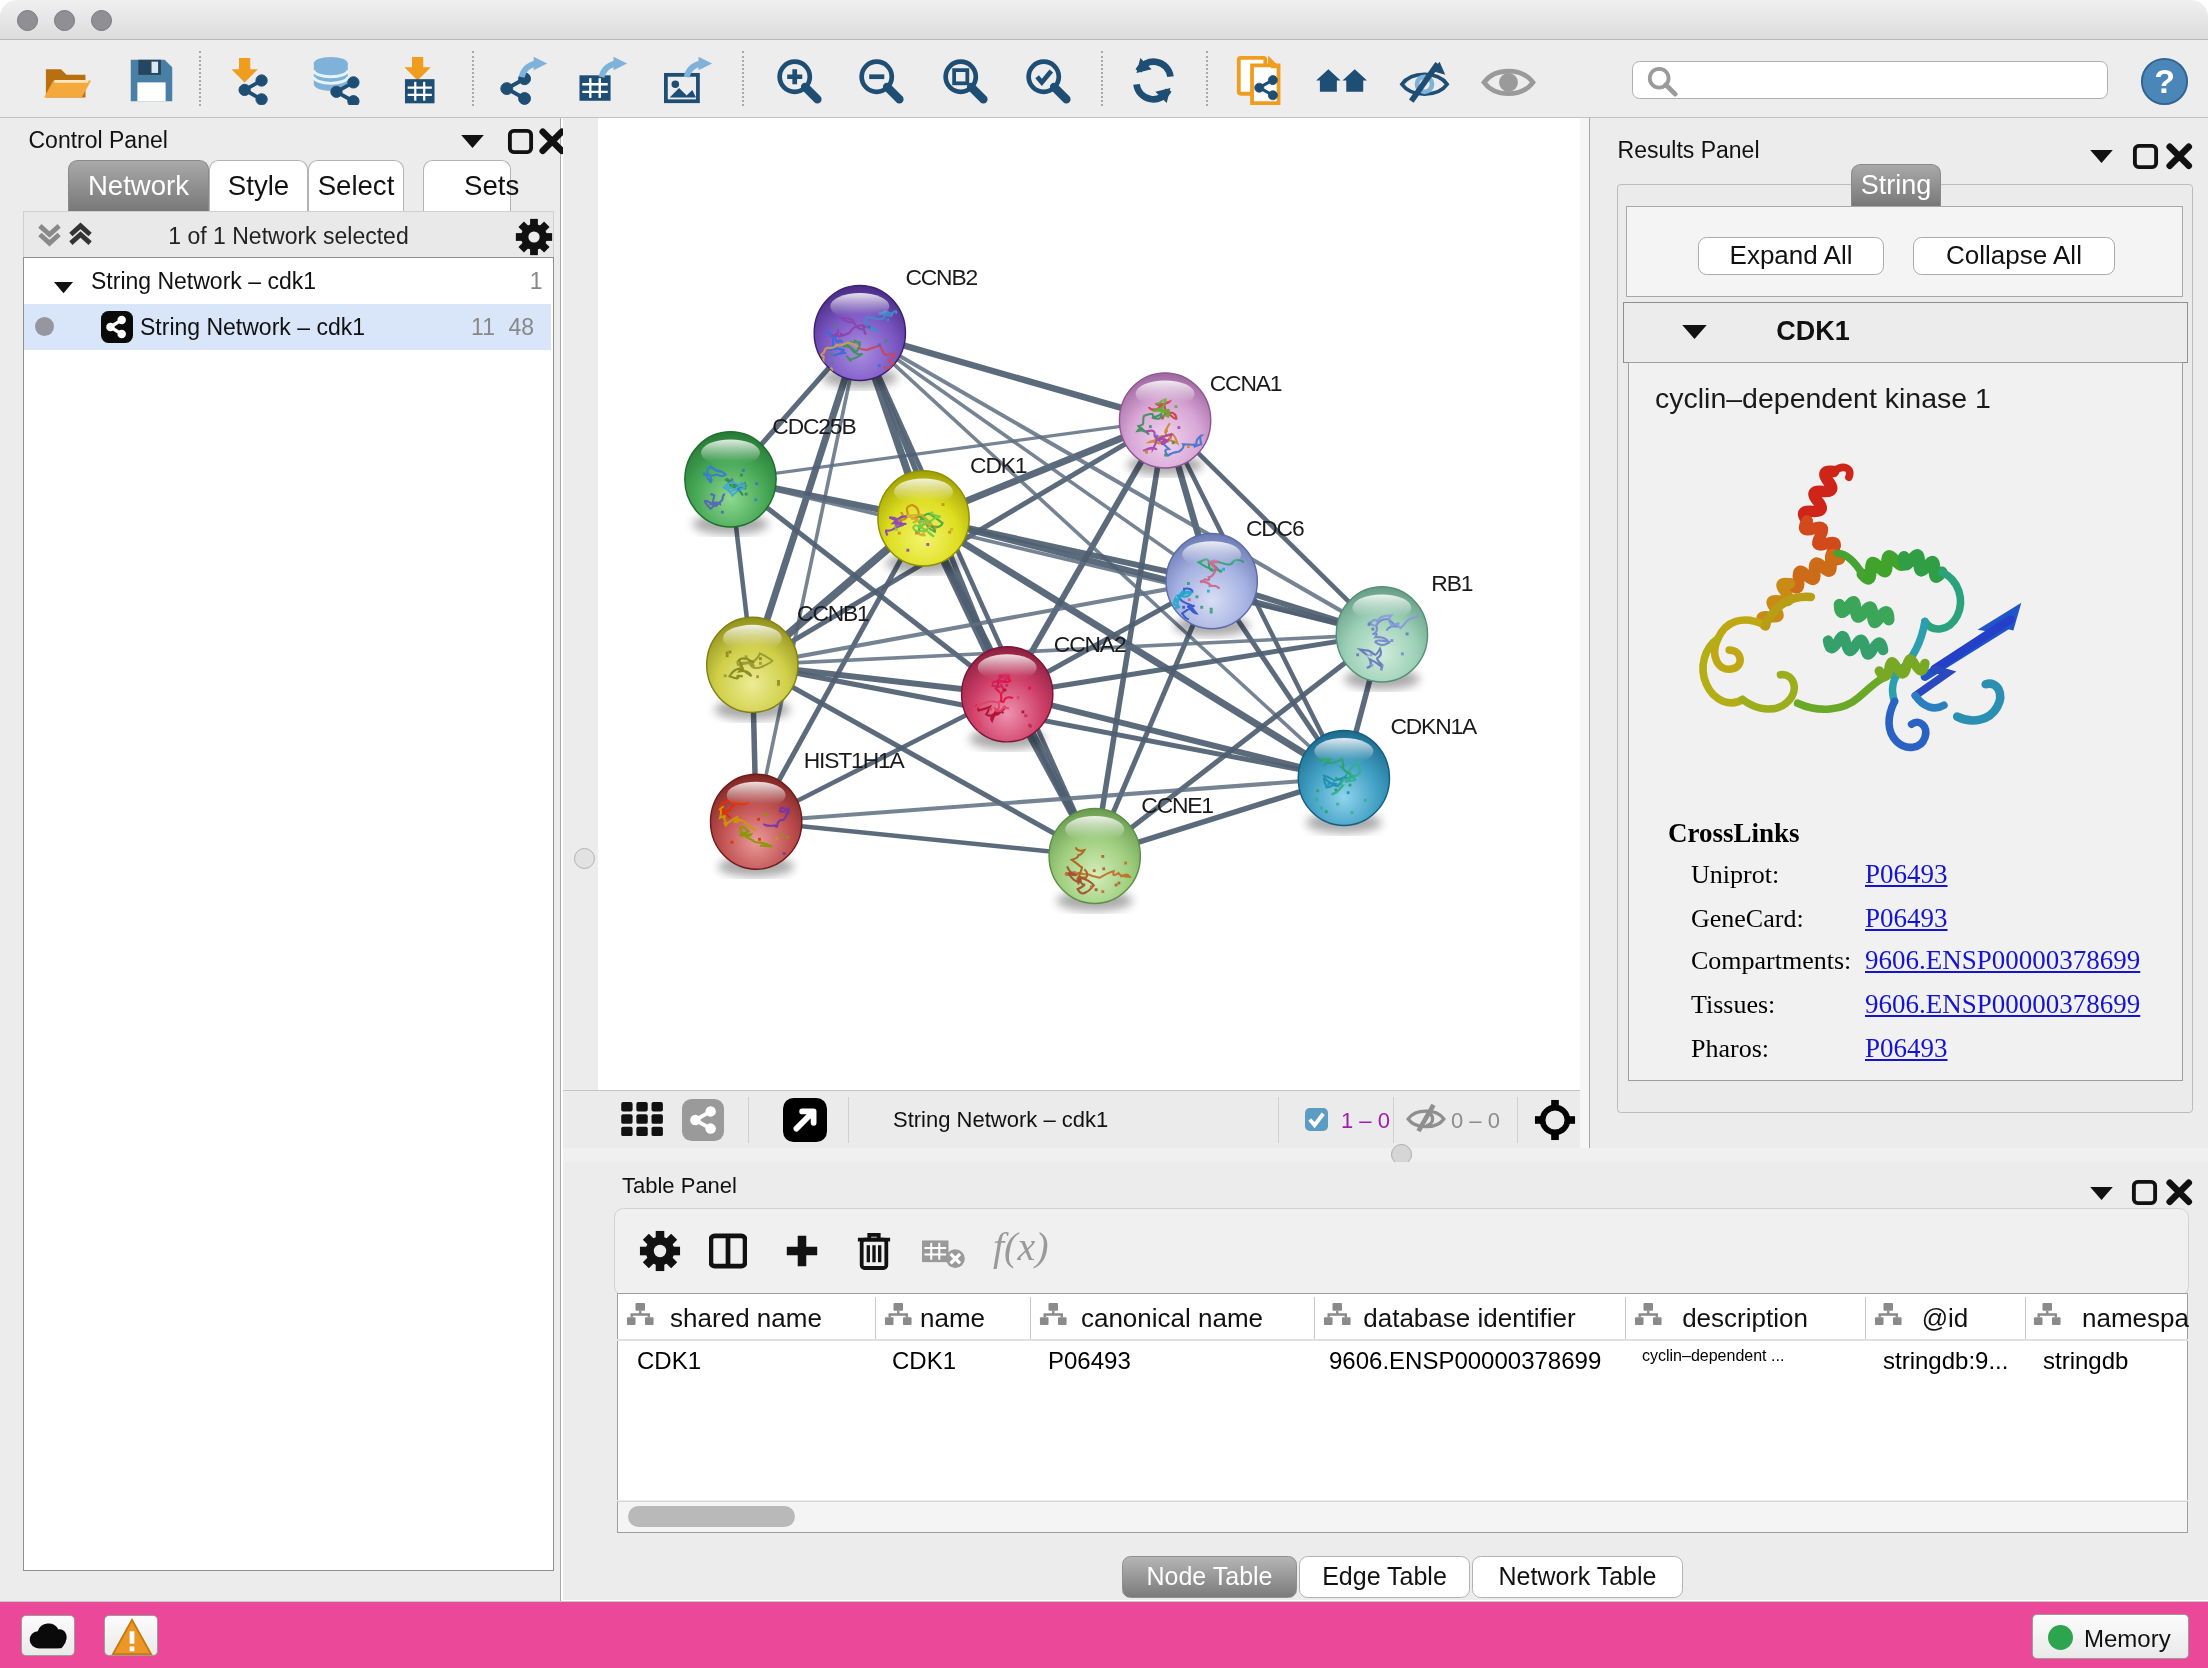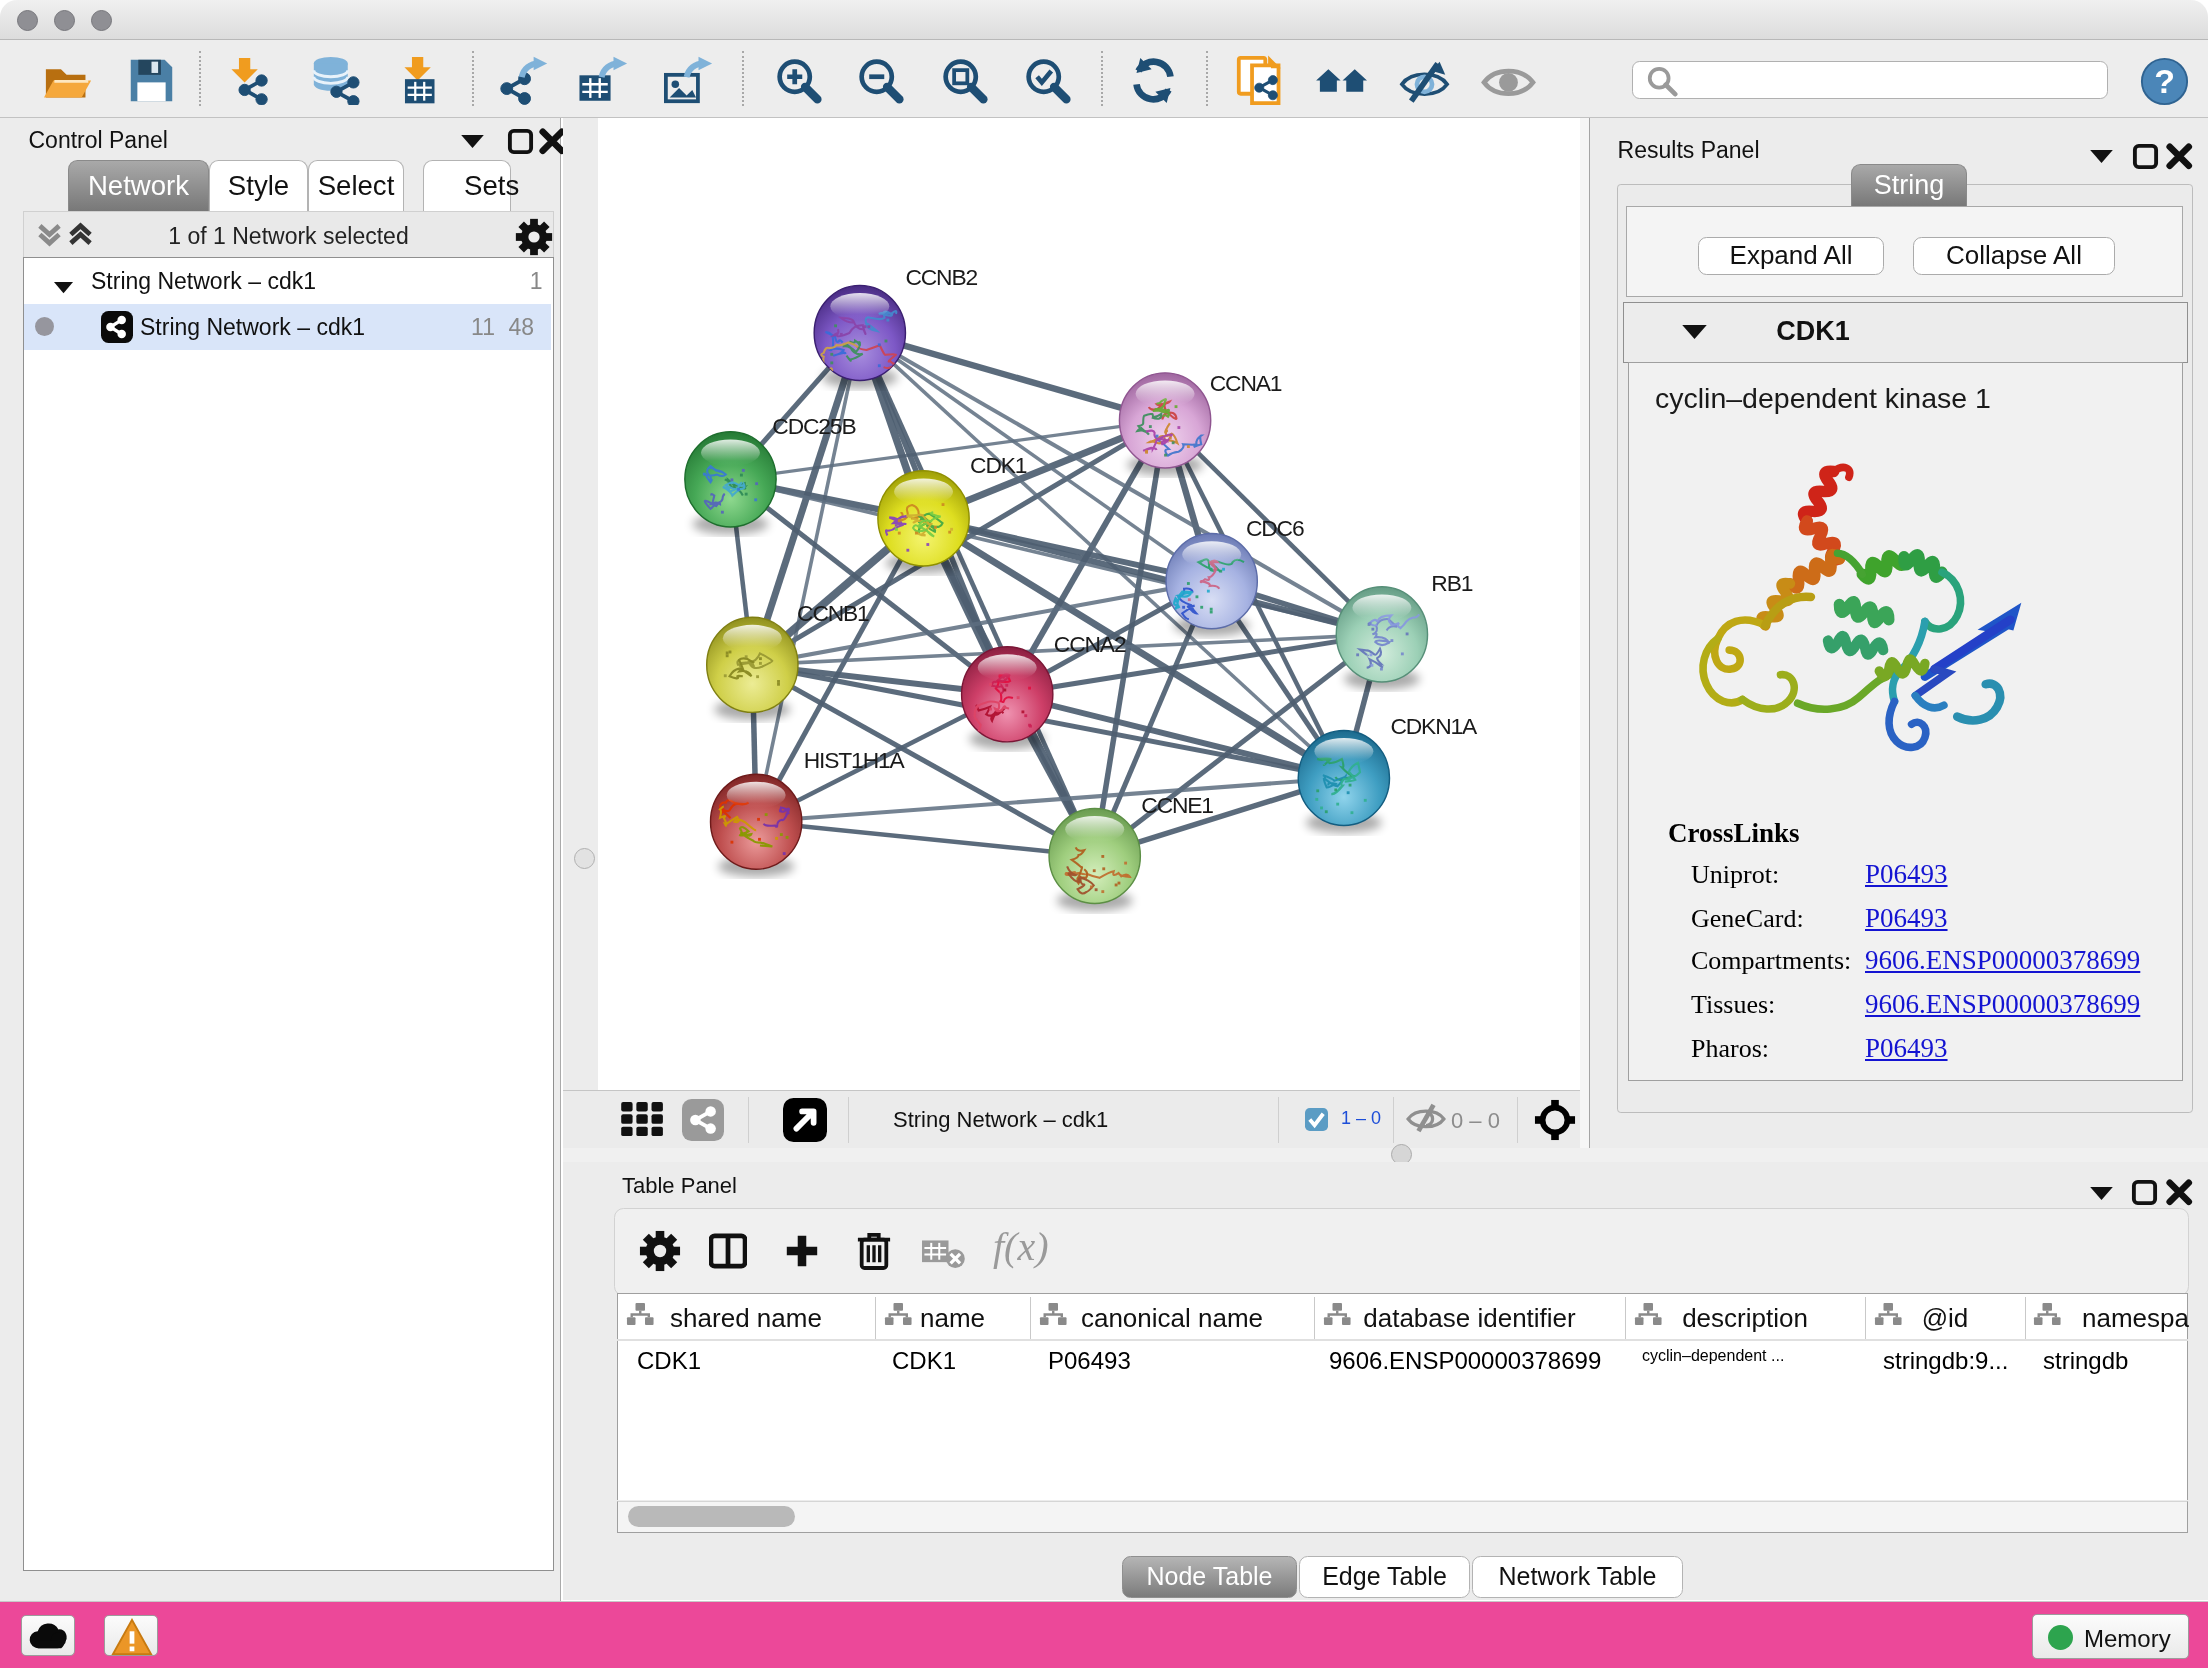--- a/index.html
+++ b/index.html
@@ -735,7 +735,7 @@
         <path d="M5 5 L25 25 M25 5 L5 25" stroke="#111" stroke-width="7" stroke-linecap="round"></path>
       </svg></div>
     <div class="abs" style="left:27px; top:66px; width:576px; height:929px; background:#ebebeb; border:1.9px solid #bcbcbc; border-radius:3.8px;"></div>
-    <div class="tab sel" style="left:261px; top:46px; width:116px; height:42px; line-height:40px; font-size:27px;">String</div>
+    <div class="tab sel" style="left:261px; top:46px; width:90px; height:42px; line-height:40px; font-size:27px;">String</div>
     <div class="abs" style="left:36px; top:88px; width:557px; height:91px; background:#f4f4f4; border:1.9px solid #a8a8a8;"></div>
     <div class="rbtn" style="left:108px; top:119px; width:186px; height:38px; line-height:35px;">Expand All</div>
     <div class="rbtn" style="left:323px; top:119px; width:202px; height:38px; line-height:35px;">Collapse All</div>

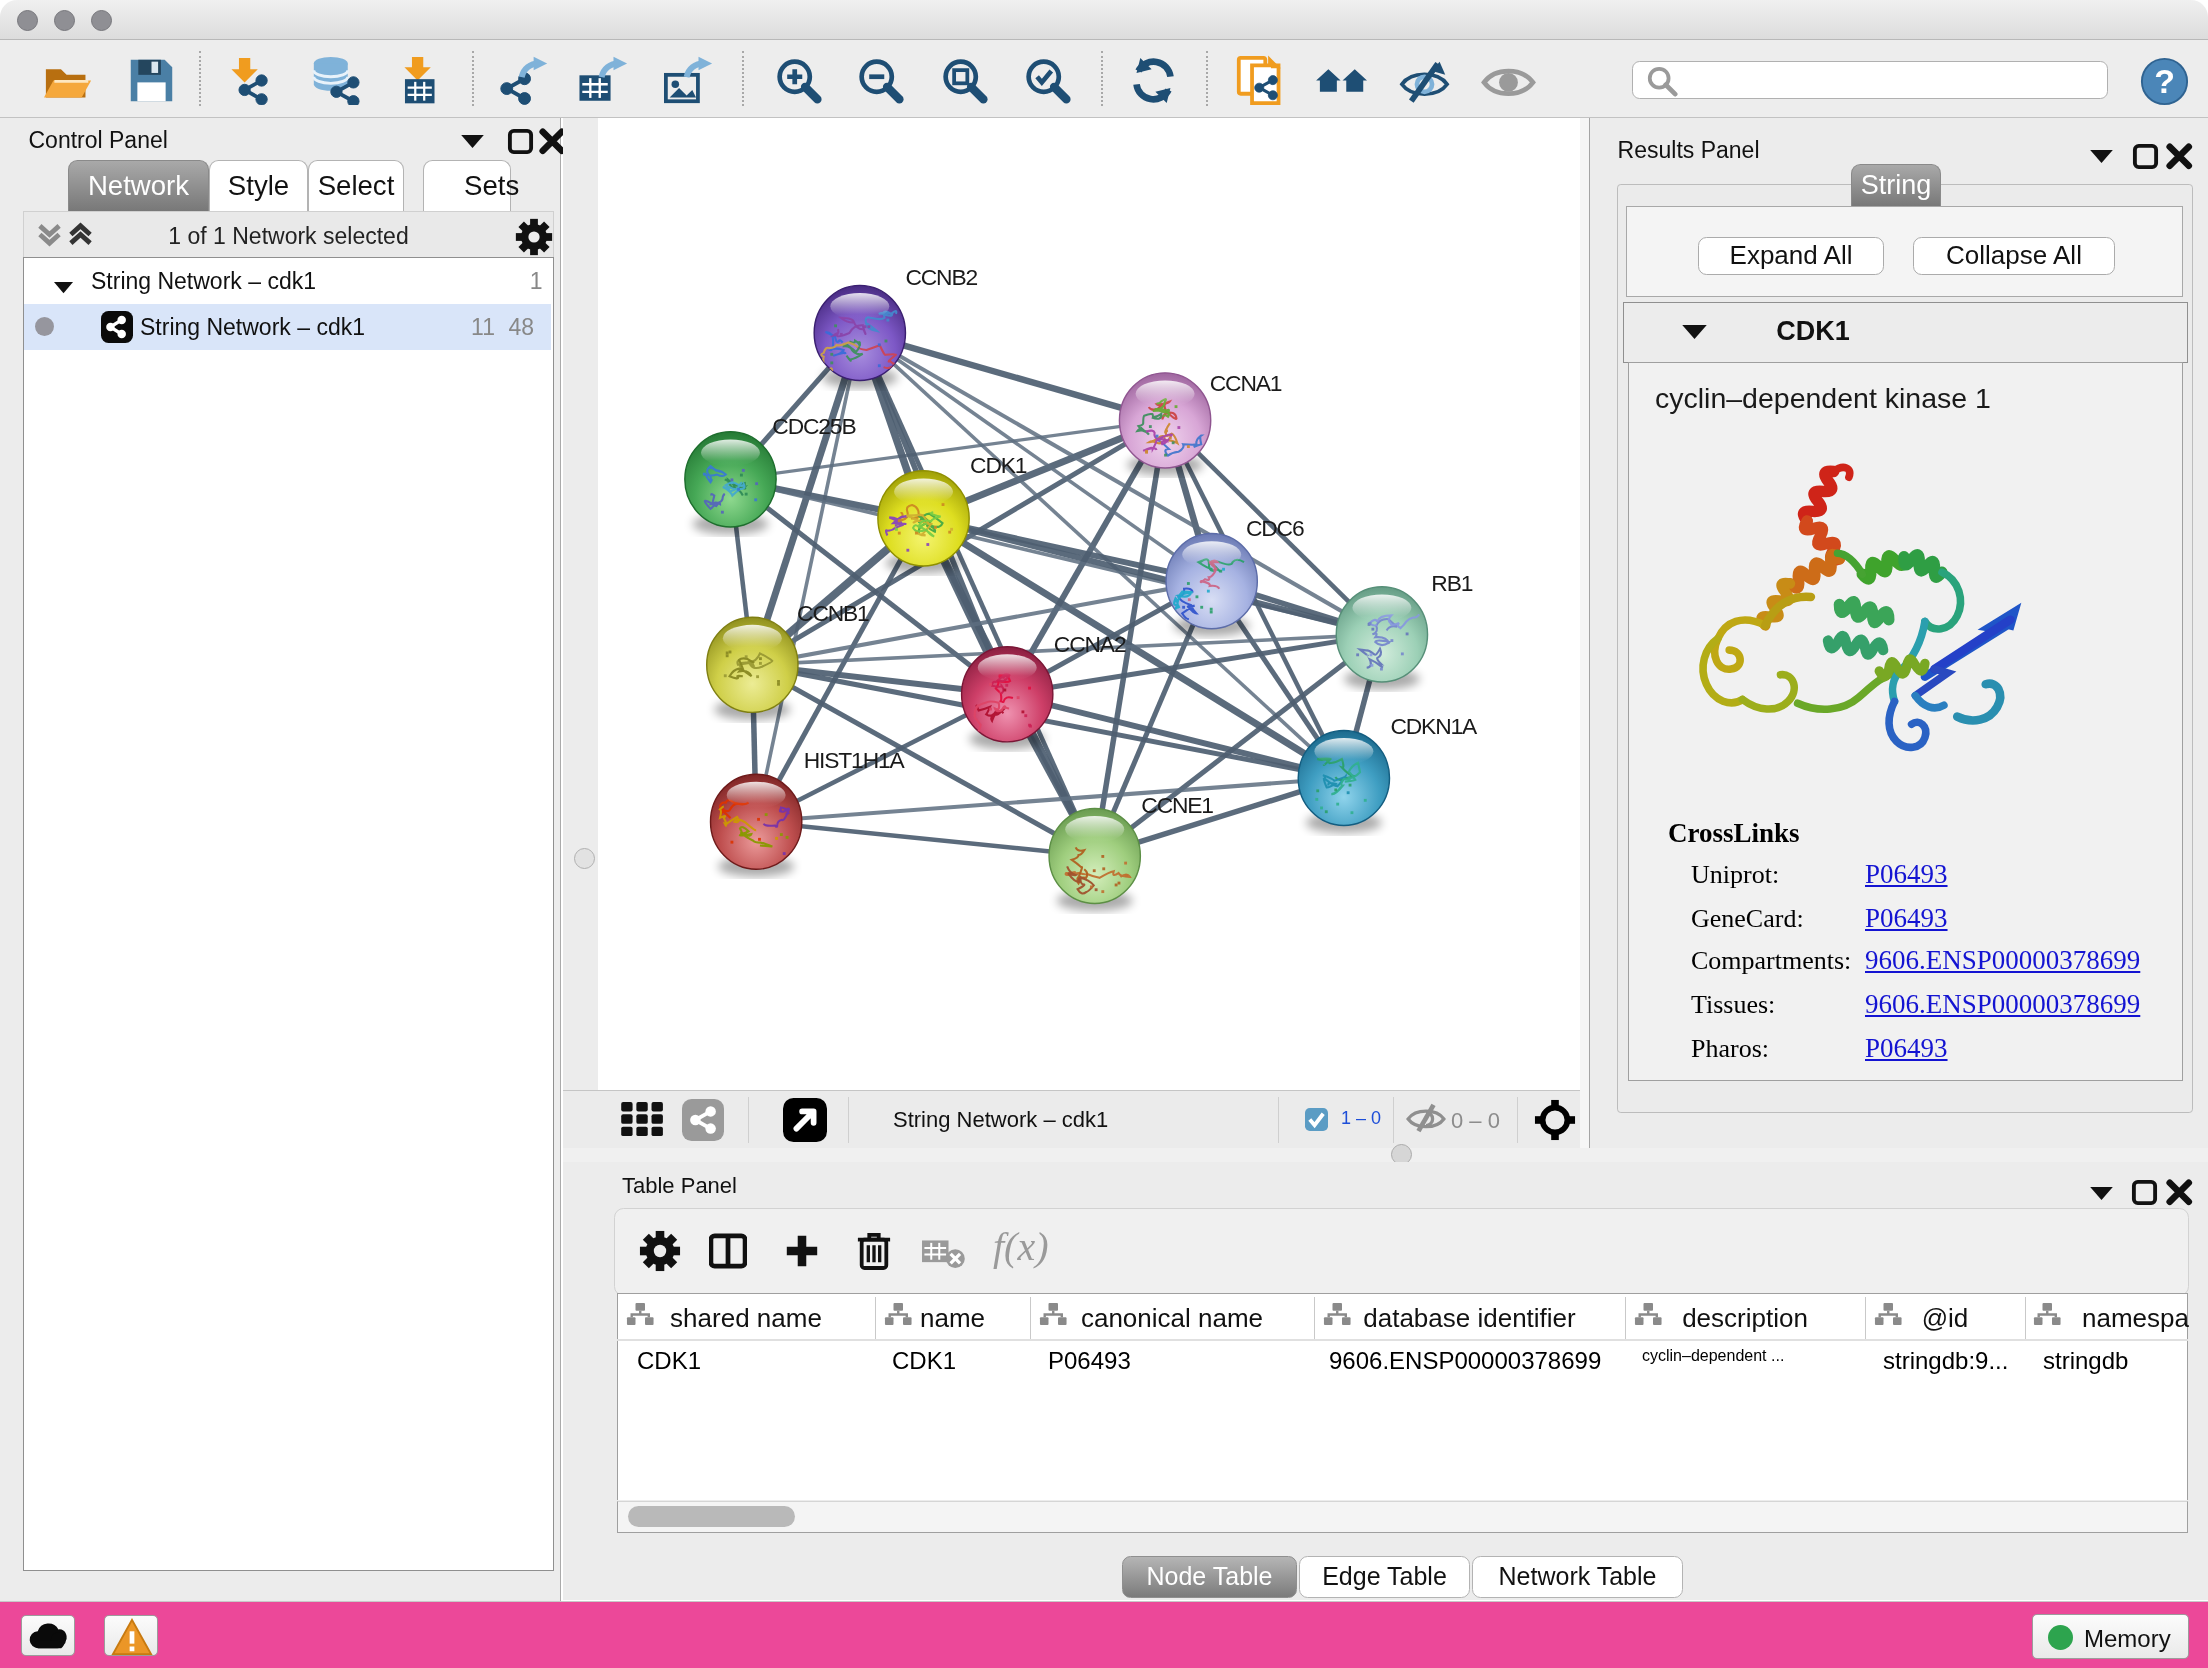--- a/index.html
+++ b/index.html
@@ -701,7 +701,7 @@
         <rect x="0" y="0" width="24" height="24" rx="5" fill="#5b9cc4"></rect>
 <path d="M5 12 L10 18 L19 6" stroke="#fff" stroke-width="4" fill="none"></path>
       </svg></div>
-    <div class="abs" style="left:778px; top:17px; font-size:18px; color:#1d4ed8;">1 – 0</div>
+    <div class="abs" style="left:778px; top:17px; font-size:22px; color:#a21caf;">1 – 0</div>
     <div class="abs" style="left:830px; top:5.7px; height:46px; border-left:1.9px solid #cfcfcf;"></div>
     <div class="abs" style="left:842px; top:11.4px;"><svg width="42" height="32" viewBox="0 0 44 34" style="">
 <path d="M3 18 C11 7 33 7 41 18 C33 29 11 29 3 18 Z" fill="none" stroke="#8f8f8f" stroke-width="3.5"></path>

